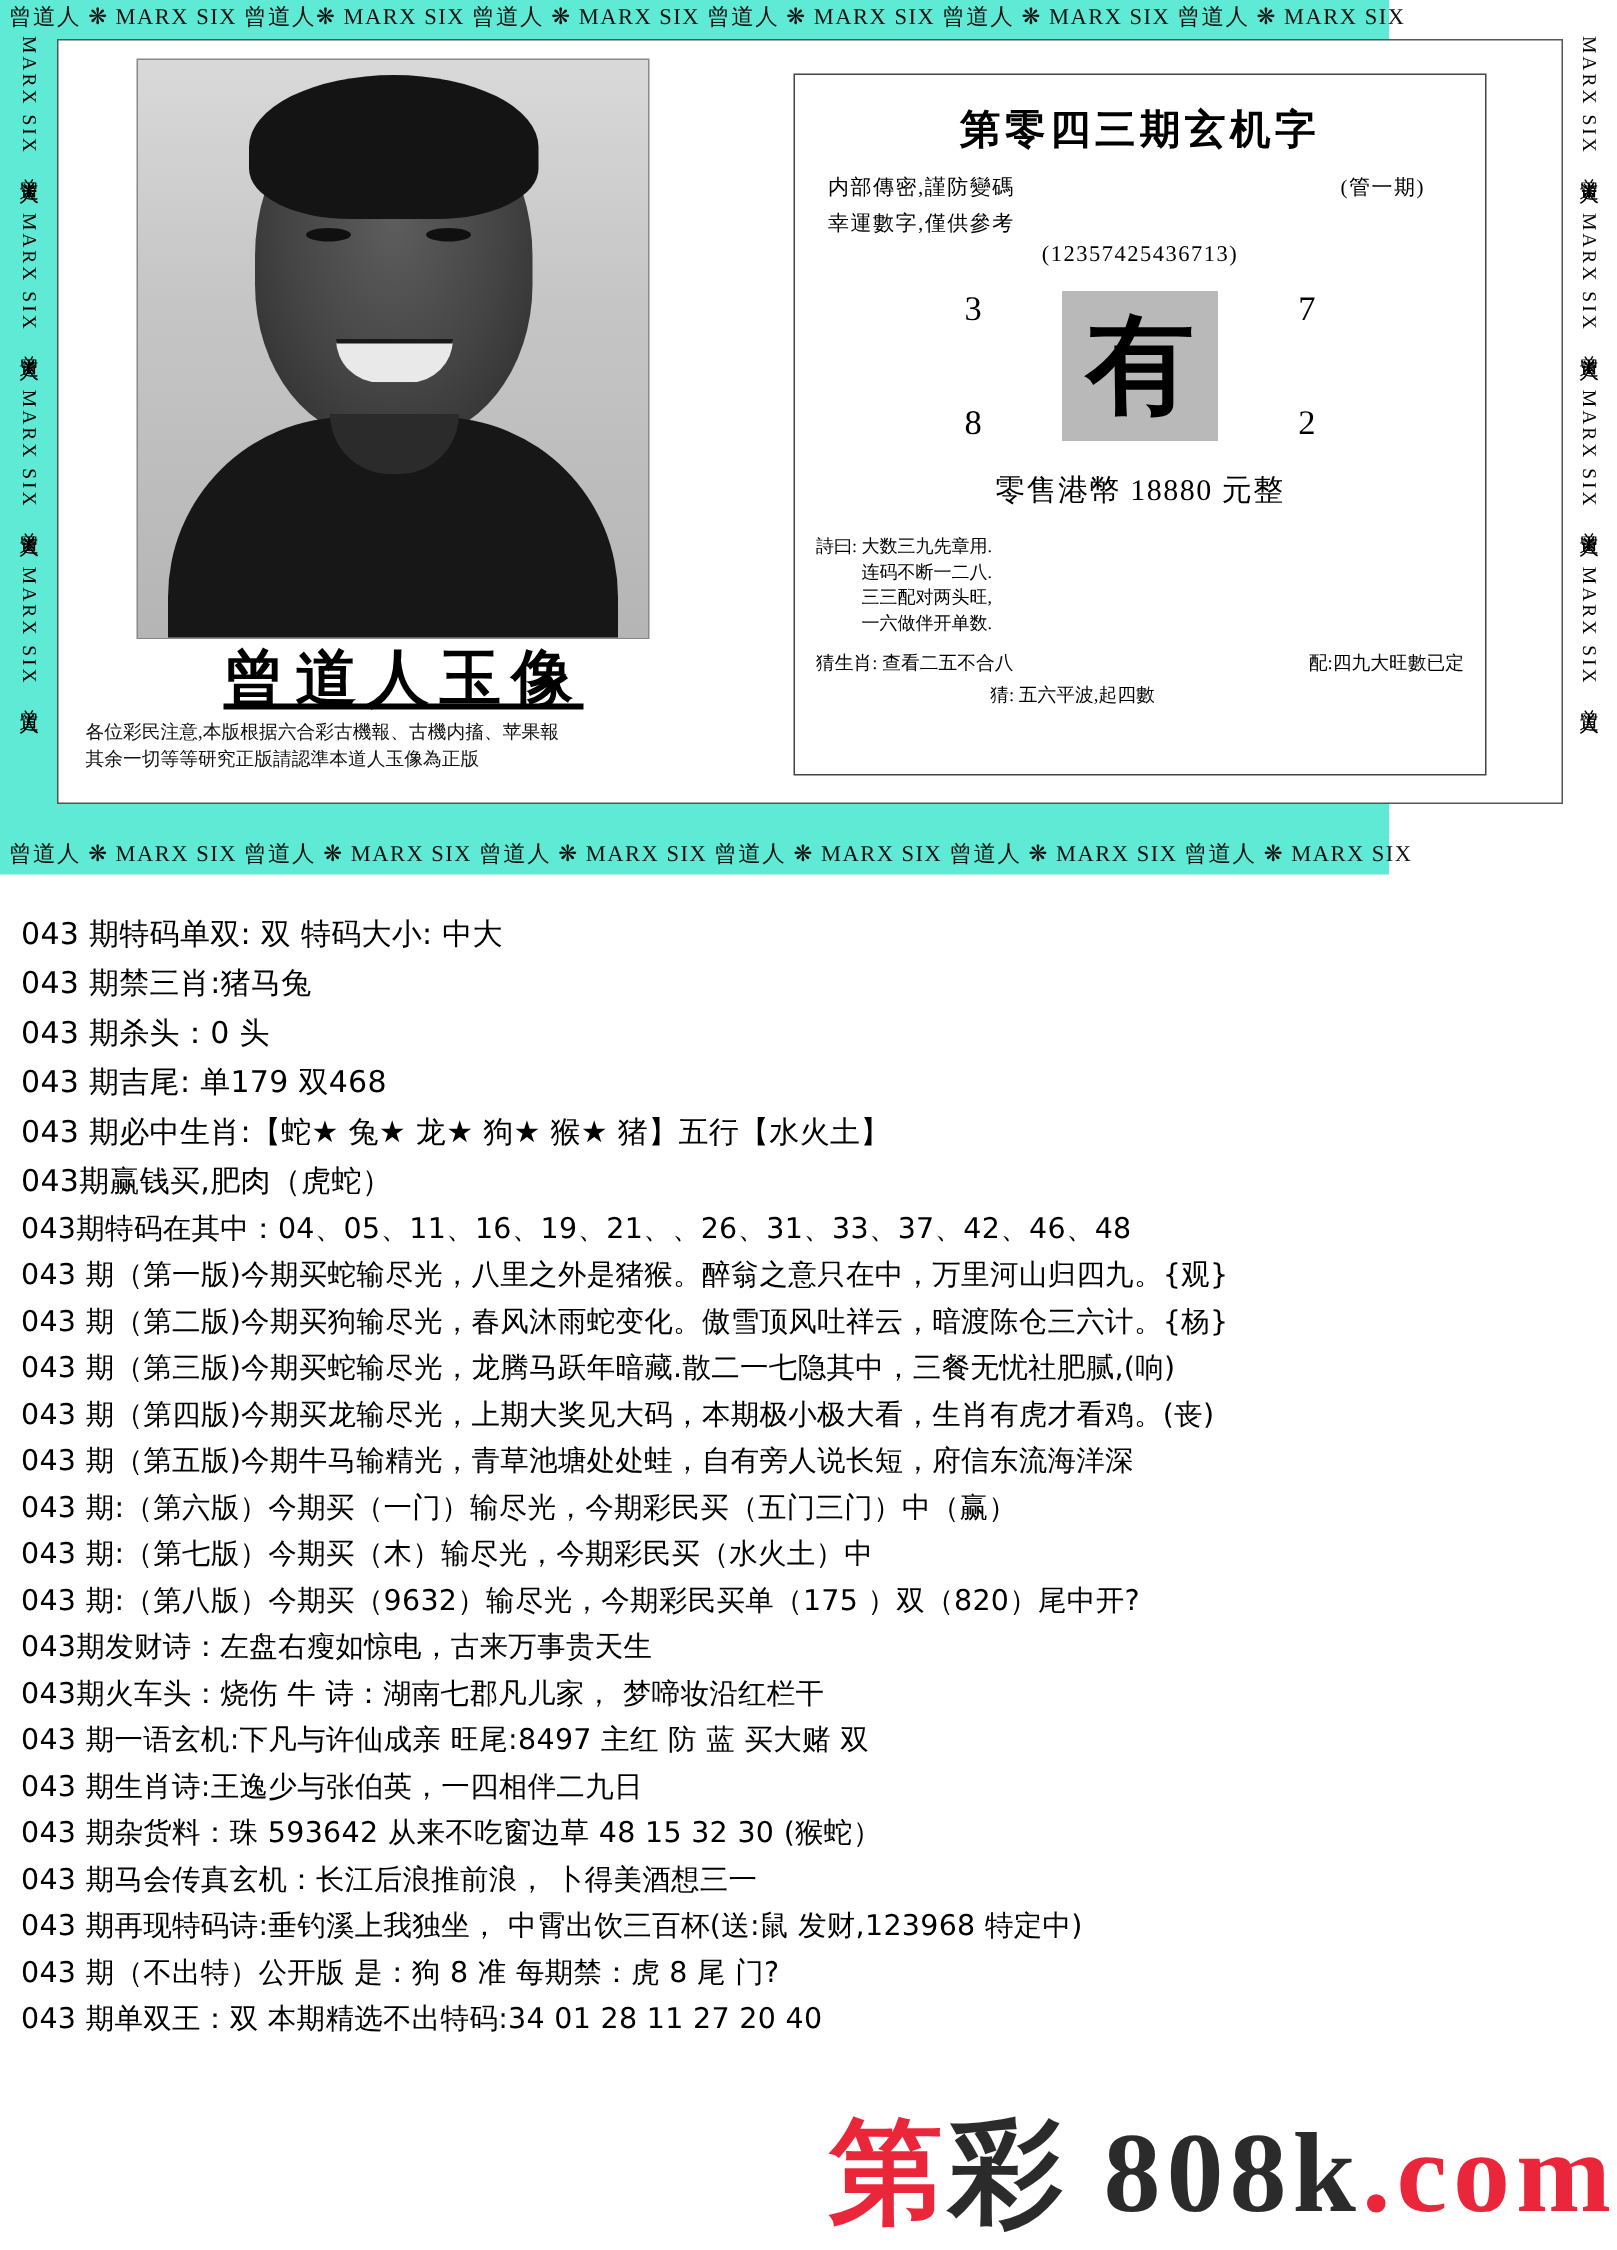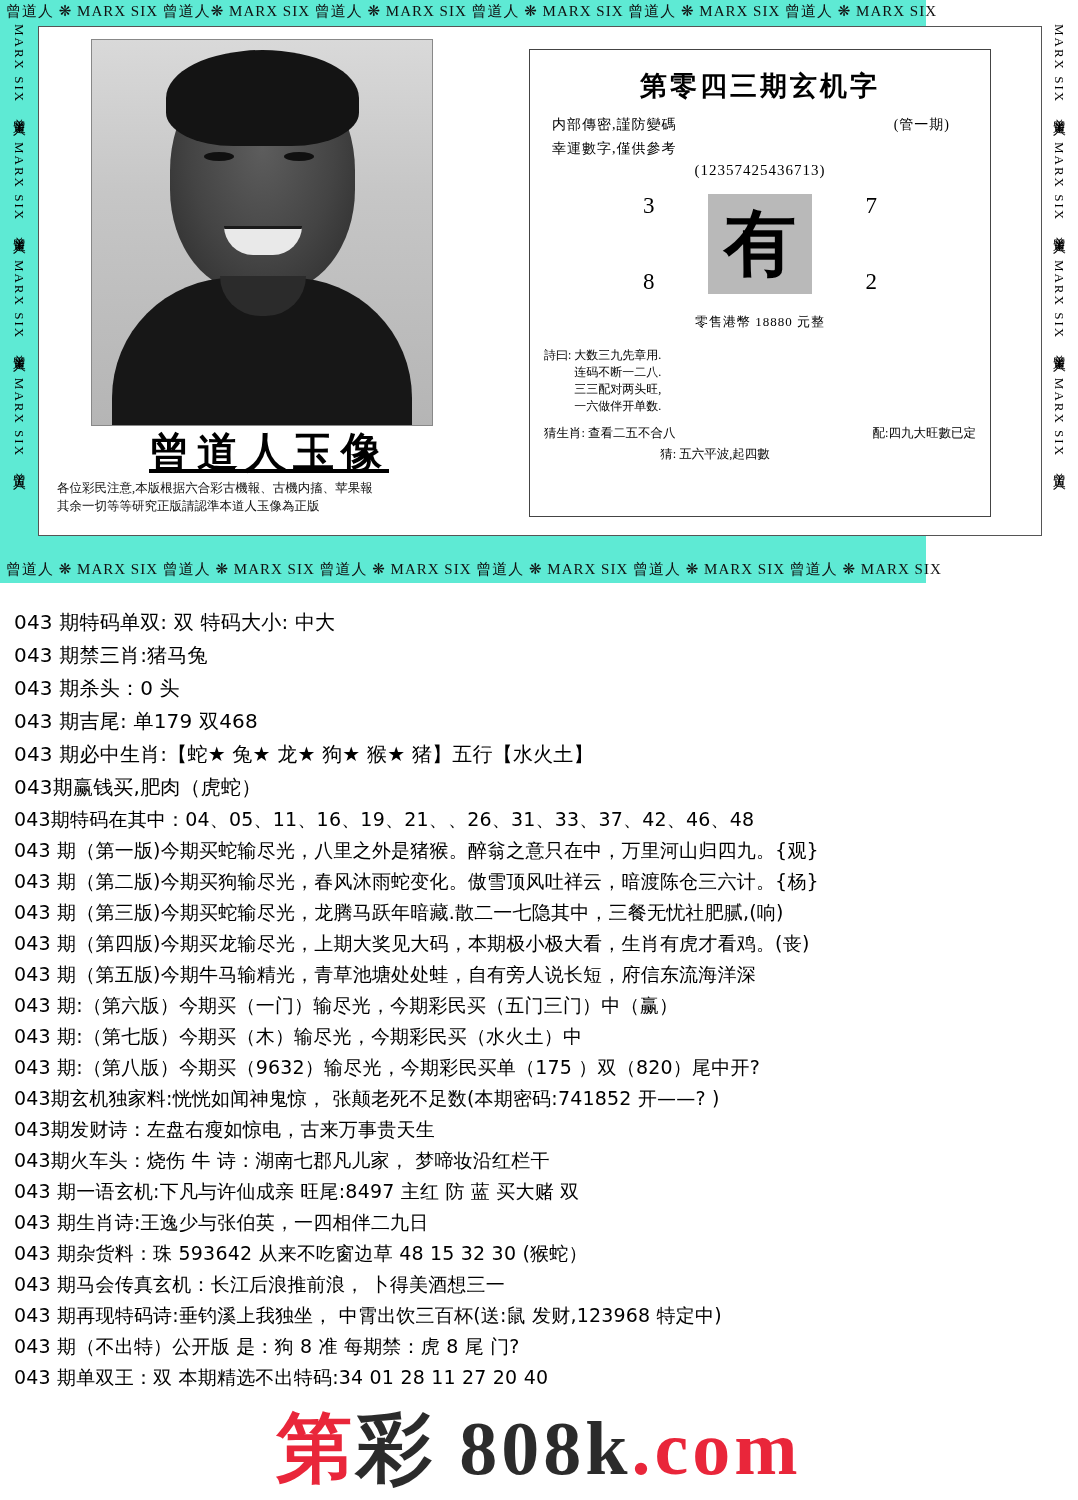--- a/index.html
+++ b/index.html
@@ -220,7 +220,7 @@
     text-align: center;
     margin-top: 14px;
     font-family: "Liberation Serif","DejaVu Serif",serif;
-    font-size: 13px;
+    font-size: 20px;
     letter-spacing: 1px;
   }
 

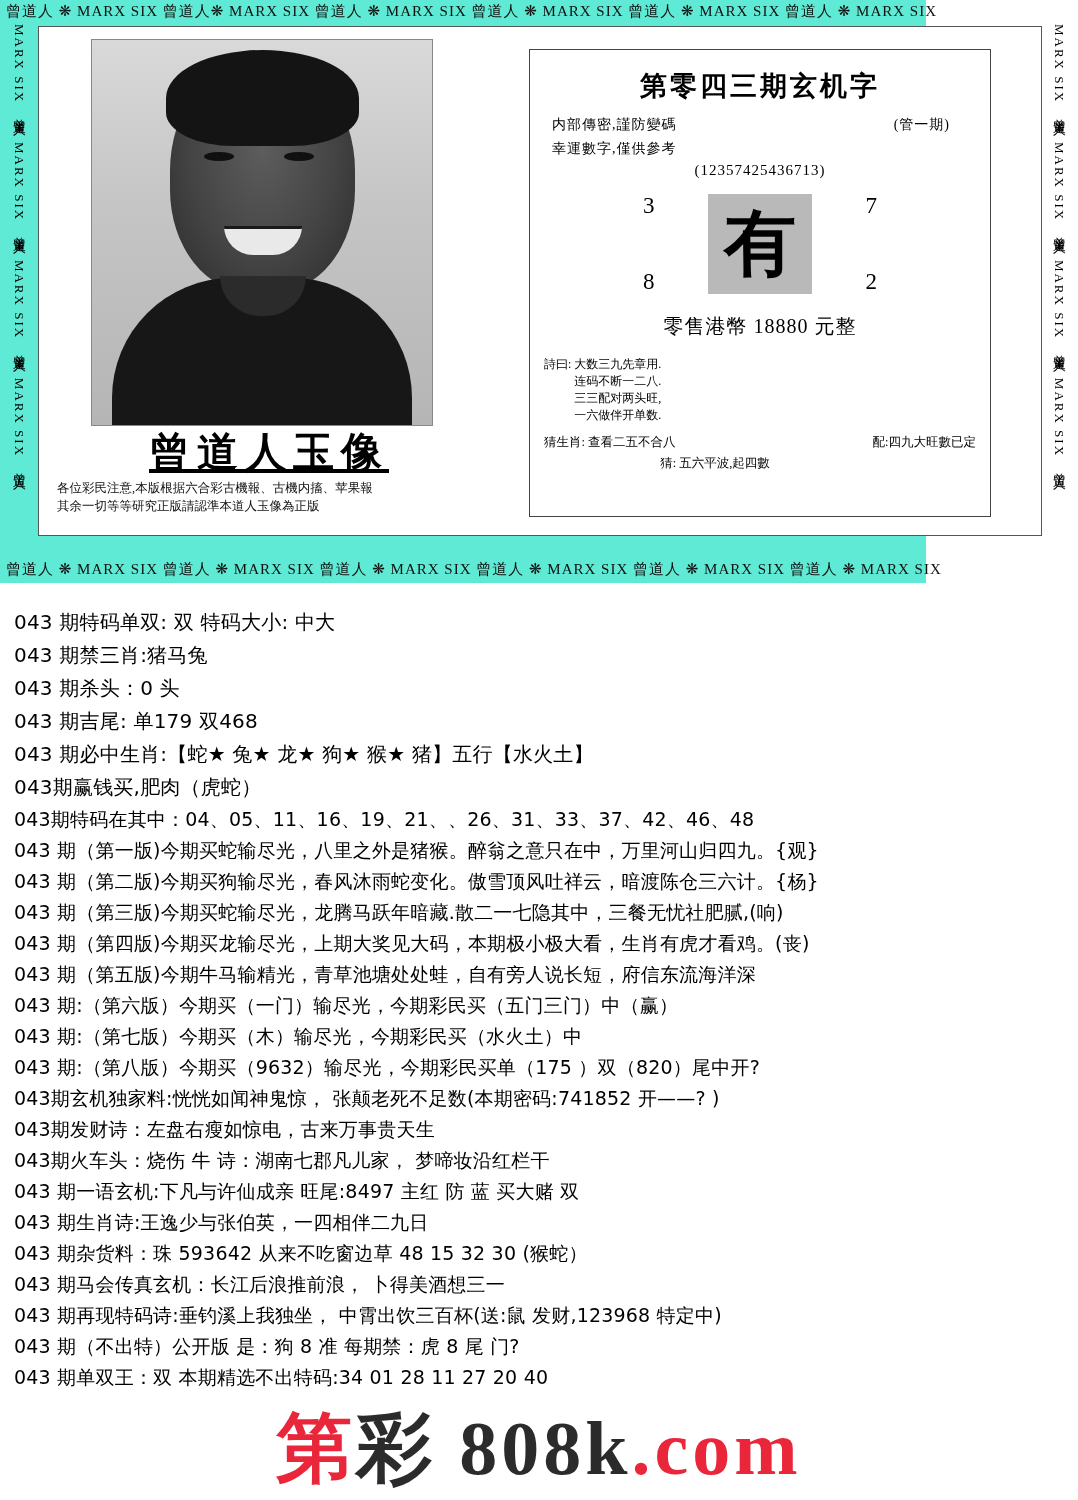--- a/index.html
+++ b/index.html
@@ -373,7 +373,6 @@
   <div class="line small tight">043 期:（第六版）今期买（一门）输尽光，今期彩民买（五门三门）中（赢）</div>
   <div class="line small tight">043 期:（第七版）今期买（木）输尽光，今期彩民买（水火土）中</div>
   <div class="line small tight">043 期:（第八版）今期买（9632）输尽光，今期彩民买单（175 ）双（820）尾中开?</div>
-  <div class="line small tight">043期玄机独家料:恍恍如闻神鬼惊， 张颠老死不足数(本期密码:741852  开——? )</div>
   <div class="line small tight">043期发财诗：左盘右瘦如惊电，古来万事贵天生</div>
   <div class="line small tight">043期火车头：烧伤 牛  诗：湖南七郡凡儿家， 梦啼妆沿红栏干</div>
   <div class="line small tight">043 期一语玄机:下凡与许仙成亲    旺尾:8497  主红  防 蓝  买大赌 双</div>

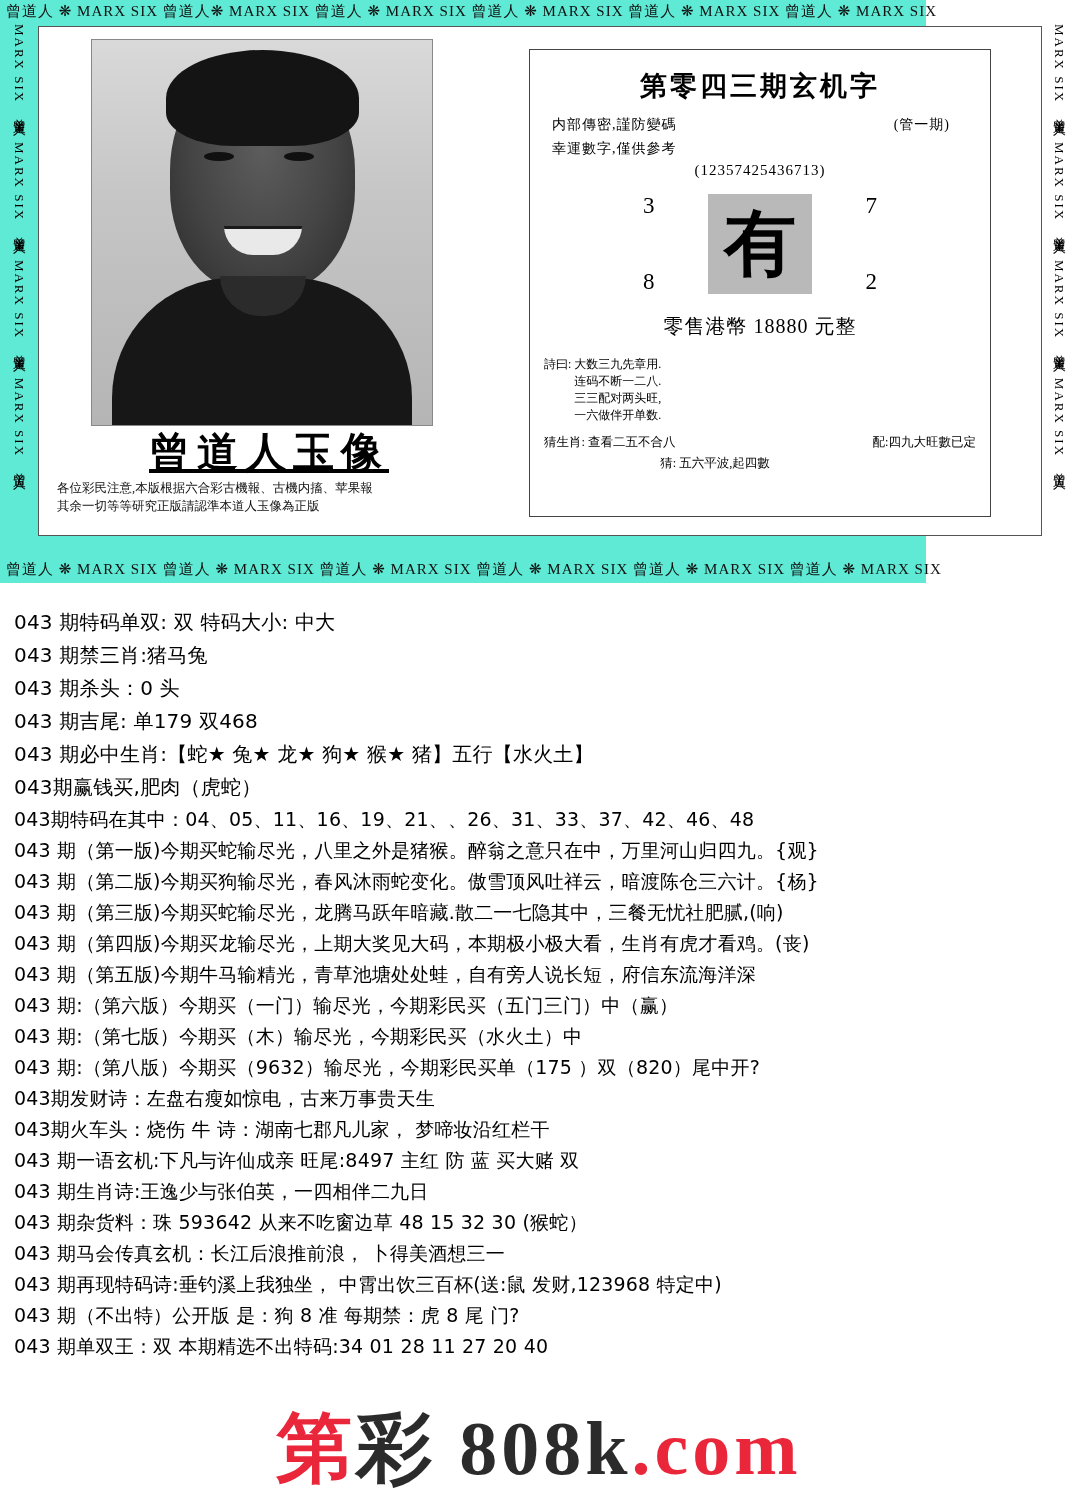--- a/index.html
+++ b/index.html
@@ -276,7 +276,7 @@
     left: 0;
     top: 1398px;
     width: 1078px;
-    text-align: center;
+    text-align: right;
     font-family: "Liberation Serif","DejaVu Serif",serif;
     font-weight: bold;
     font-size: 76px;

